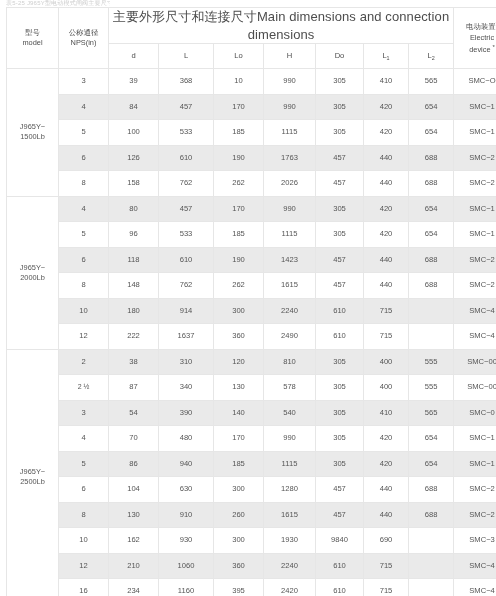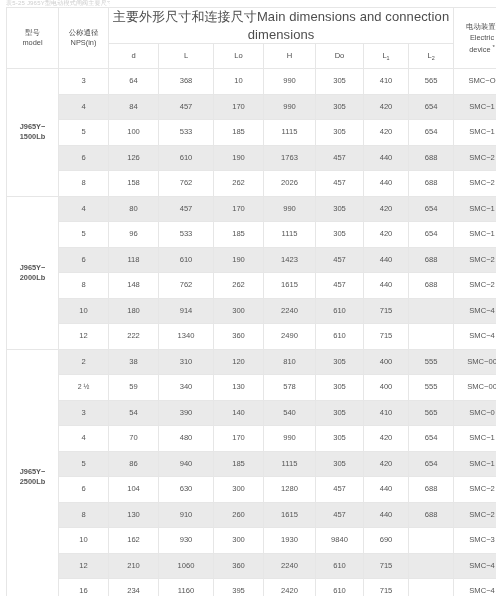--- a/index.html
+++ b/index.html
@@ -127,7 +127,7 @@
               <div>1500Lb</div>
             </td>
             <td>3</td>
-            <td>64</td>
+            <td>39</td>
             <td>368</td>
             <td>10</td>
             <td>990</td>

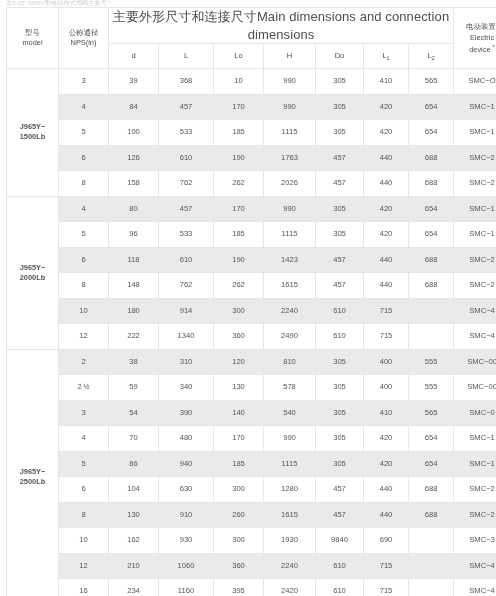--- a/index.html
+++ b/index.html
@@ -66,7 +66,7 @@
 
   
   tr.group-start td{border-top:1px solid #d2d2d2;}
-  tr.group-start td.model-cell{border-top:1px solid #d2d2d2;font-weight:bold;}
+  tr.group-start td.model-cell{border-top:1px solid #d2d2d2;}
 
   .frac{font-size:7px;}
   sub{font-size:5.4px;vertical-align:baseline;position:relative;top:1.6px;}

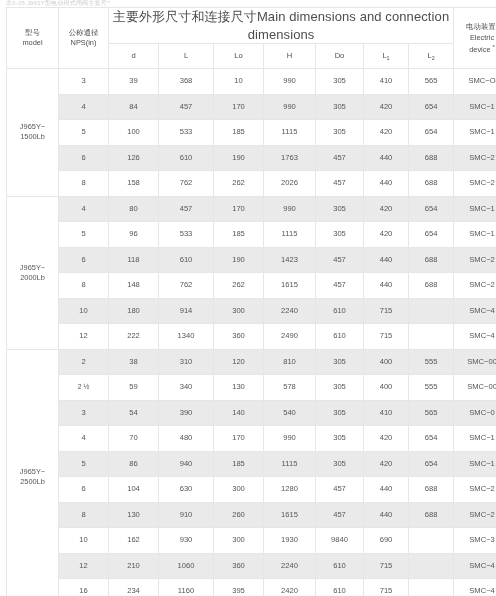--- a/index.html
+++ b/index.html
@@ -242,7 +242,7 @@
           <tr>
             <td>12</td>
             <td>222</td>
-            <td>1340</td>
+            <td>1637</td>
             <td>360</td>
             <td>2490</td>
             <td>610</td>

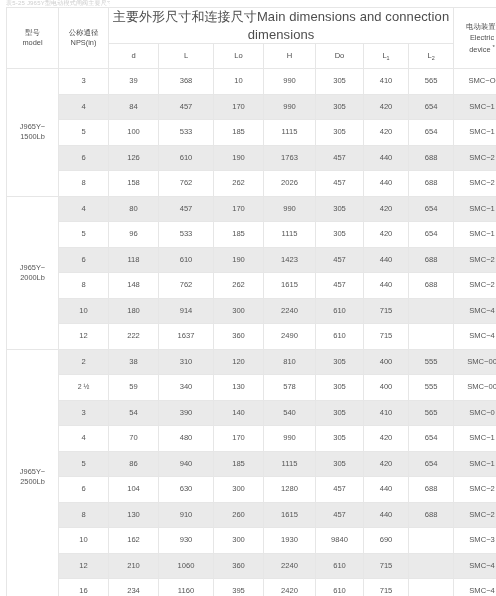--- a/index.html
+++ b/index.html
@@ -267,7 +267,7 @@
           </tr>
           <tr>
             <td><span class="frac">2 ½</span></td>
-            <td>59</td>
+            <td>87</td>
             <td>340</td>
             <td>130</td>
             <td>578</td>

